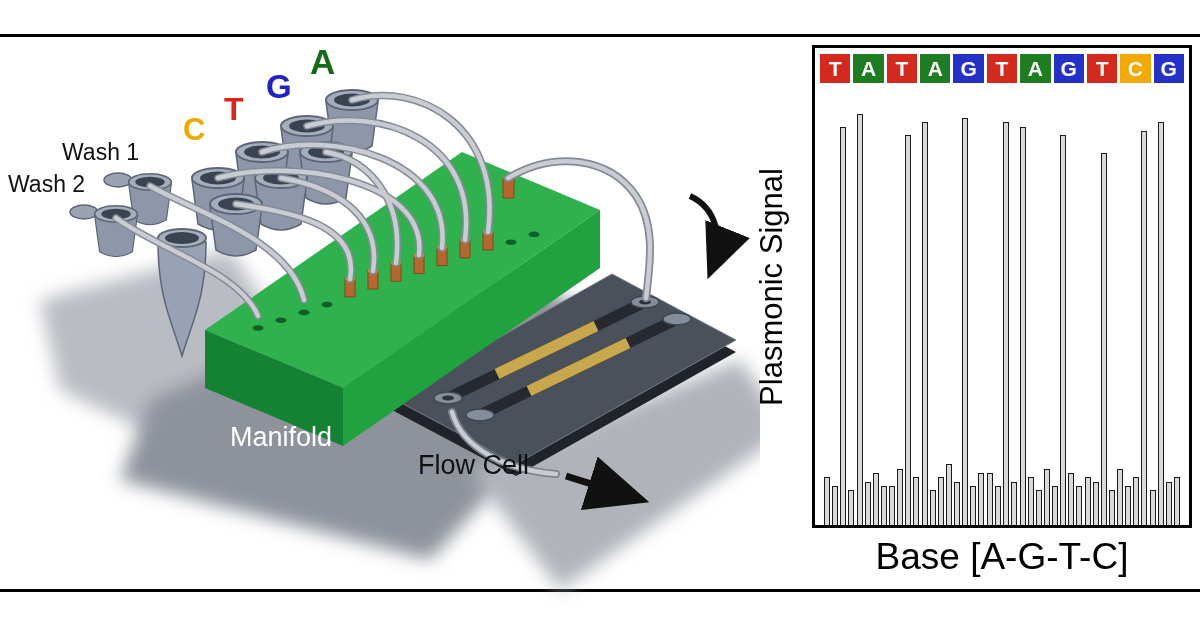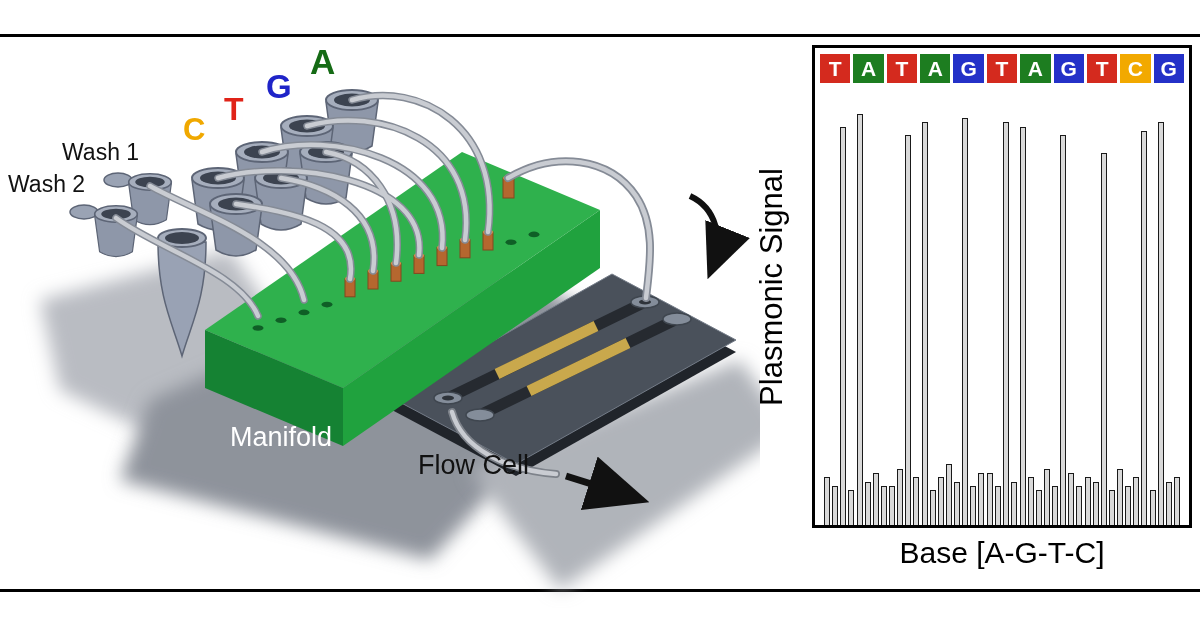--- a/index.html
+++ b/index.html
@@ -21,7 +21,7 @@
   .bar{width:6px;background:#d9d9d9;border:1px solid #1a1a1a;border-bottom:none;box-sizing:border-box}
   .ylabel{position:absolute;left:772px;top:287px;transform:translate(-50%,-50%) rotate(-90deg);
           font-size:31px;color:#000;white-space:nowrap}
-  .xlabel{position:absolute;left:812px;top:536px;width:380px;text-align:center;font-size:30px;color:#000}
+  .xlabel{position:absolute;left:812px;top:536px;width:380px;text-align:center;font-size:37px;color:#000}
 </style>
 </head>
 <body>

